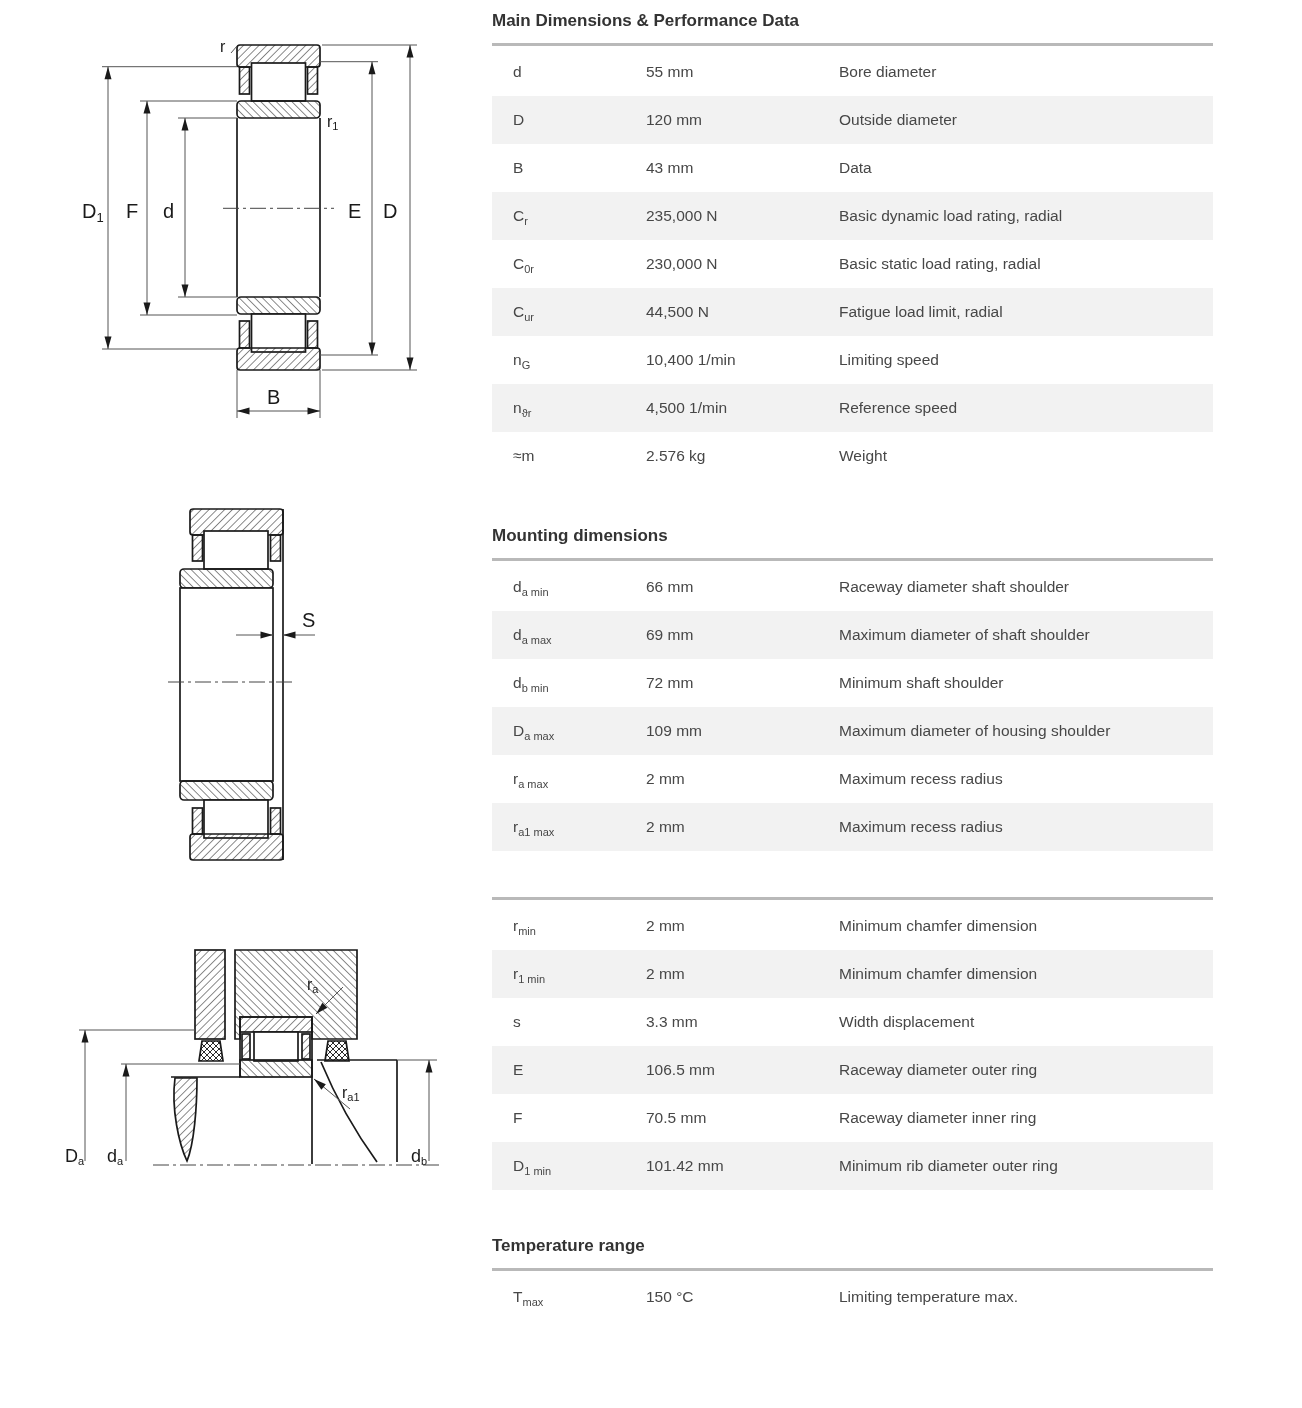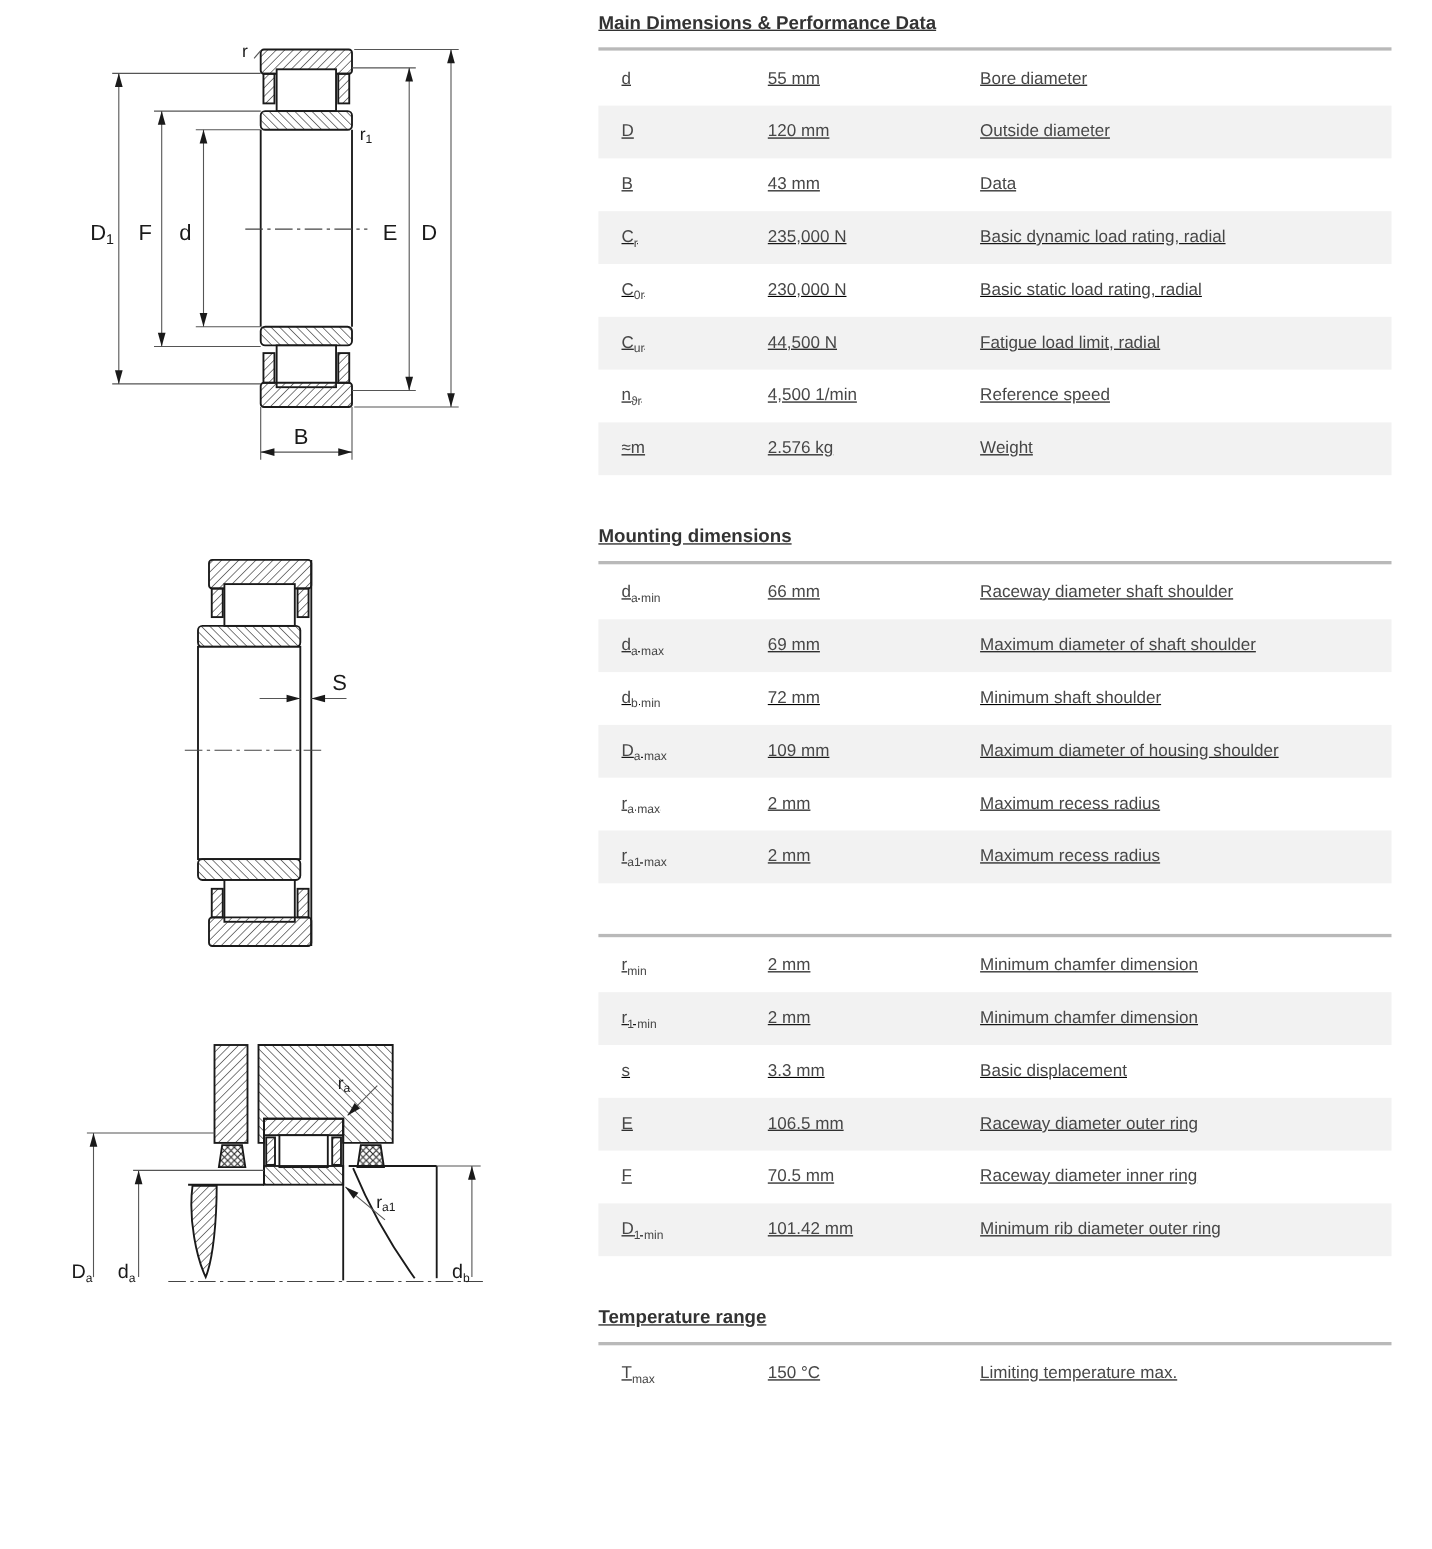--- a/index.html
+++ b/index.html
@@ -6,7 +6,7 @@
   .page{position:relative;width:1302px;height:1408px;background:#fff;overflow:hidden;
         font-family:"Liberation Sans","DejaVu Sans",sans-serif;}
   
-  .tables{position:absolute;left:544px;top:11px;width:721px;text-decoration:underline;}
+  .tables{position:absolute;left:492px;top:11px;width:721px;}
   .tsection{margin-bottom:46px;}
   .tsection:last-child{margin-bottom:0;}
   .tsection h2{font-size:17px;line-height:20px;font-weight:700;color:#333333;margin:0 0 12px 0;}

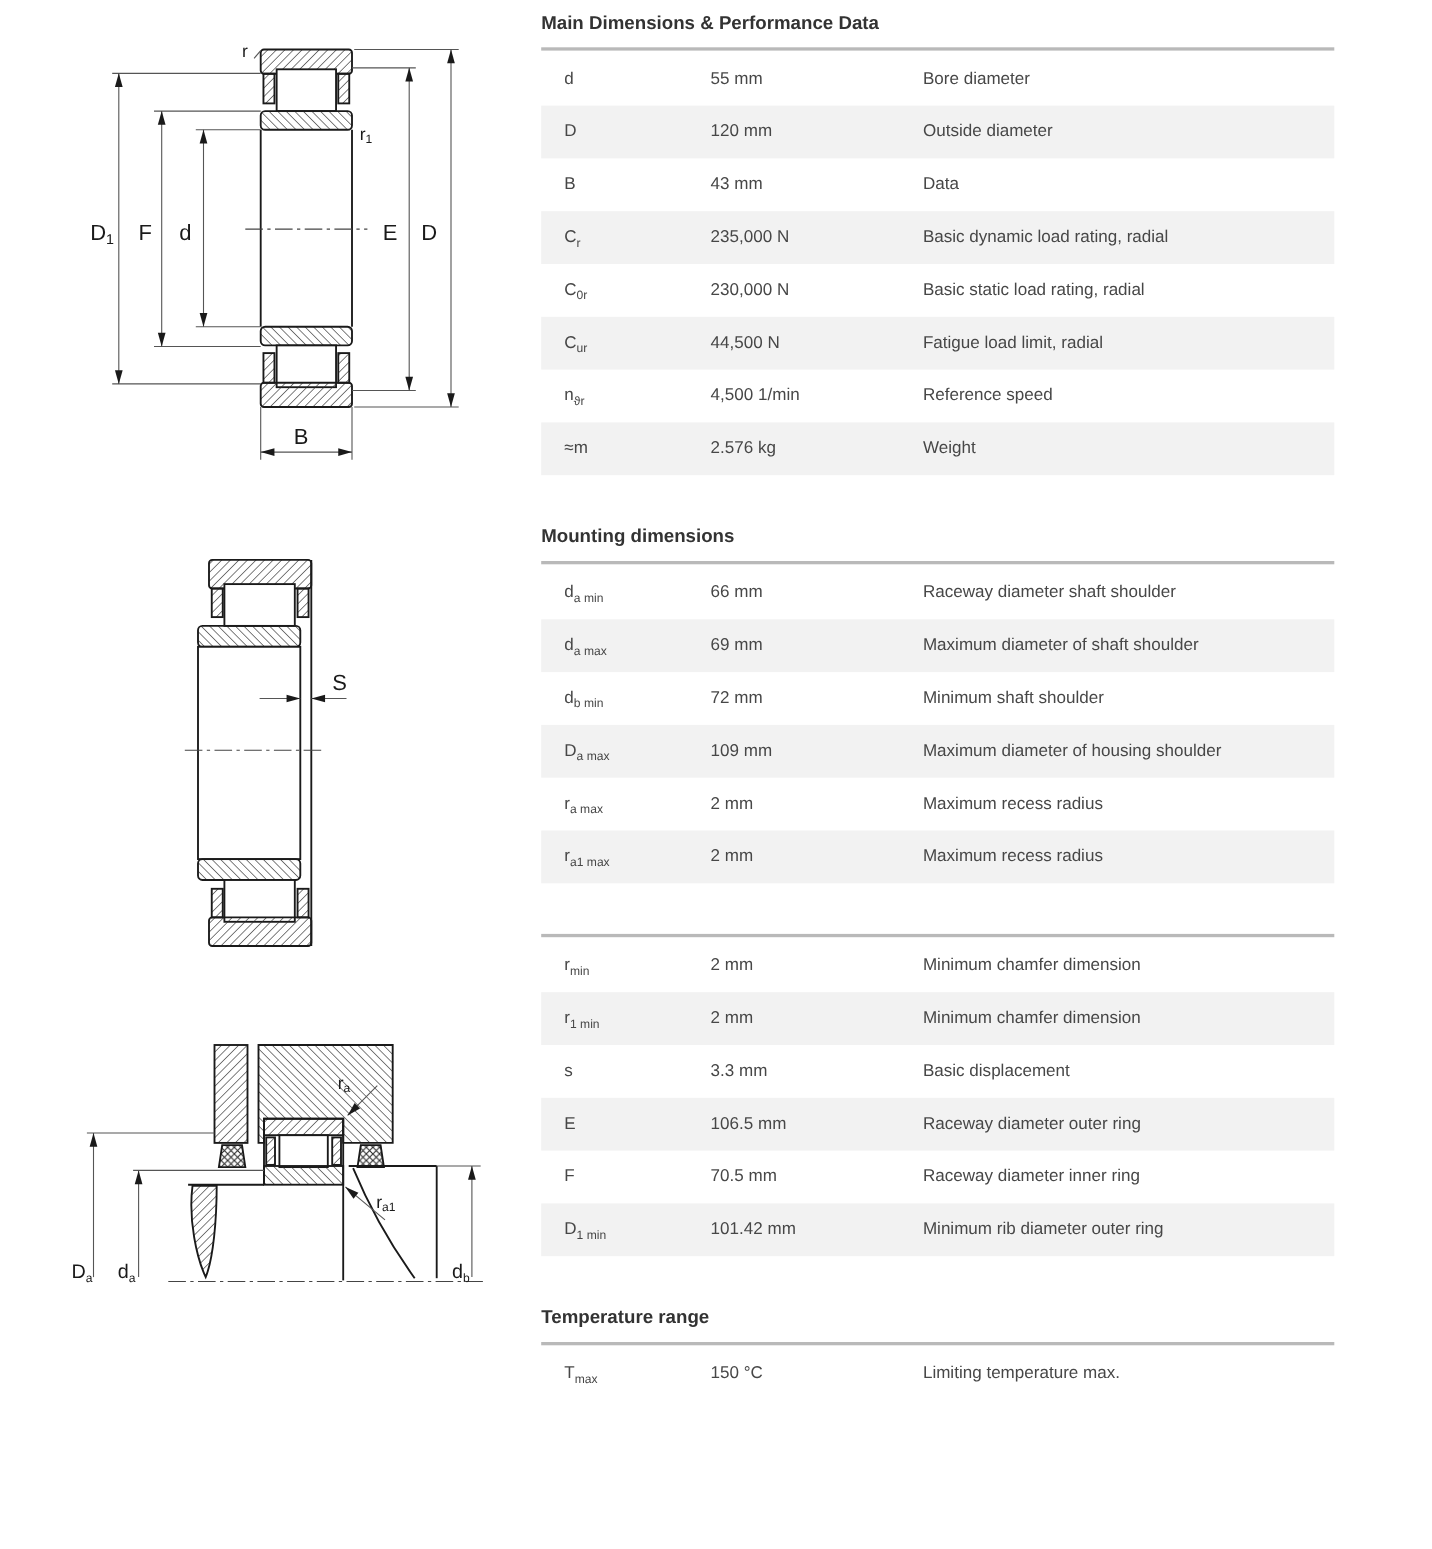--- a/index.html
+++ b/index.html
@@ -228,6 +228,11 @@
             <div class="cell desc">Fatigue load limit, radial</div>
           </div>
           <div class="row">
+            <div class="cell sym"><span>n</span><sub>G</sub></div>
+            <div class="cell val">10,400 1/min</div>
+            <div class="cell desc">Limiting speed</div>
+          </div>
+          <div class="row">
             <div class="cell sym"><span>n</span><sub>ϑr</sub></div>
             <div class="cell val">4,500 1/min</div>
             <div class="cell desc">Reference speed</div>

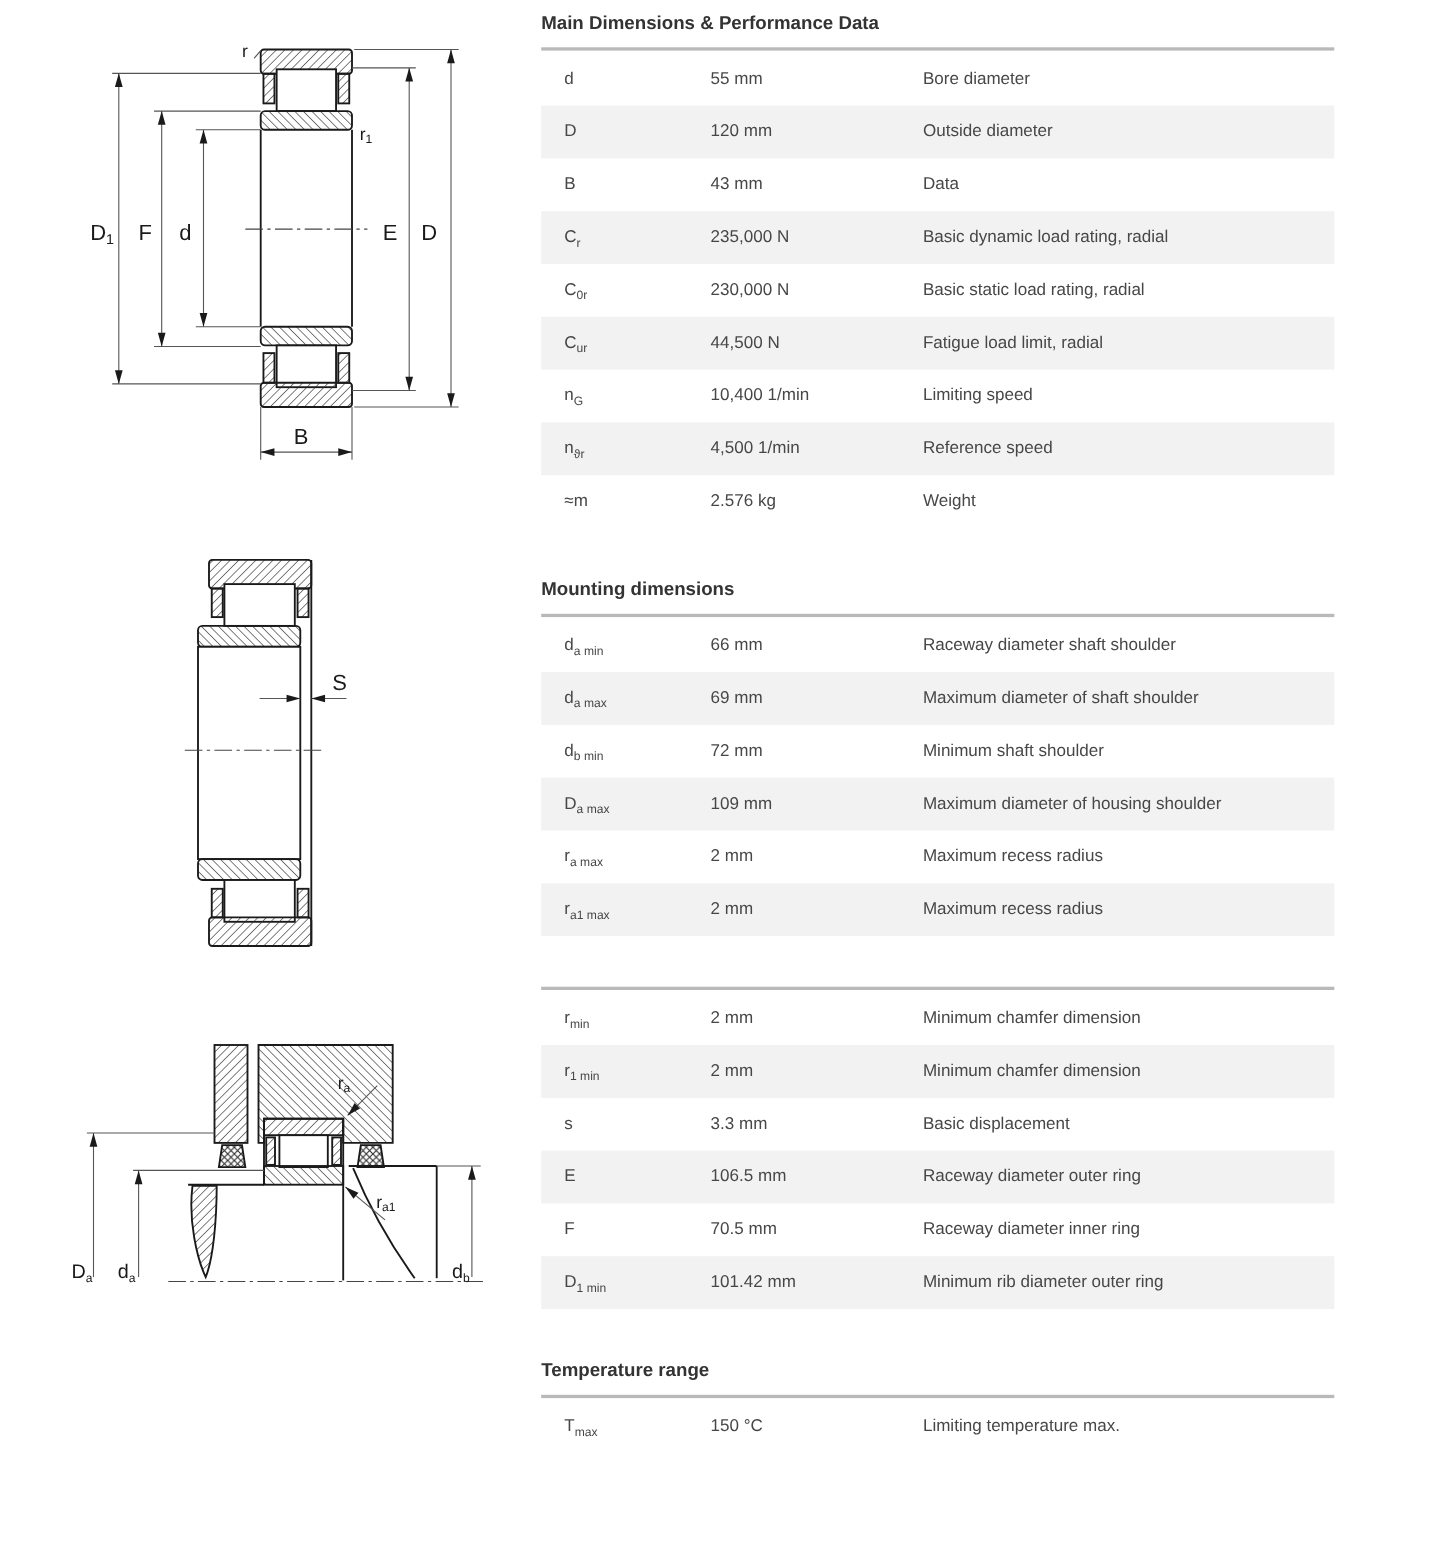--- a/index.html
+++ b/index.html
@@ -298,7 +298,7 @@
           <div class="row">
             <div class="cell sym"><span>s</span></div>
             <div class="cell val">3.3 mm</div>
-            <div class="cell desc">Basic displacement</div>
+            <div class="cell desc">Width displacement</div>
           </div>
           <div class="row">
             <div class="cell sym"><span>E</span></div>

